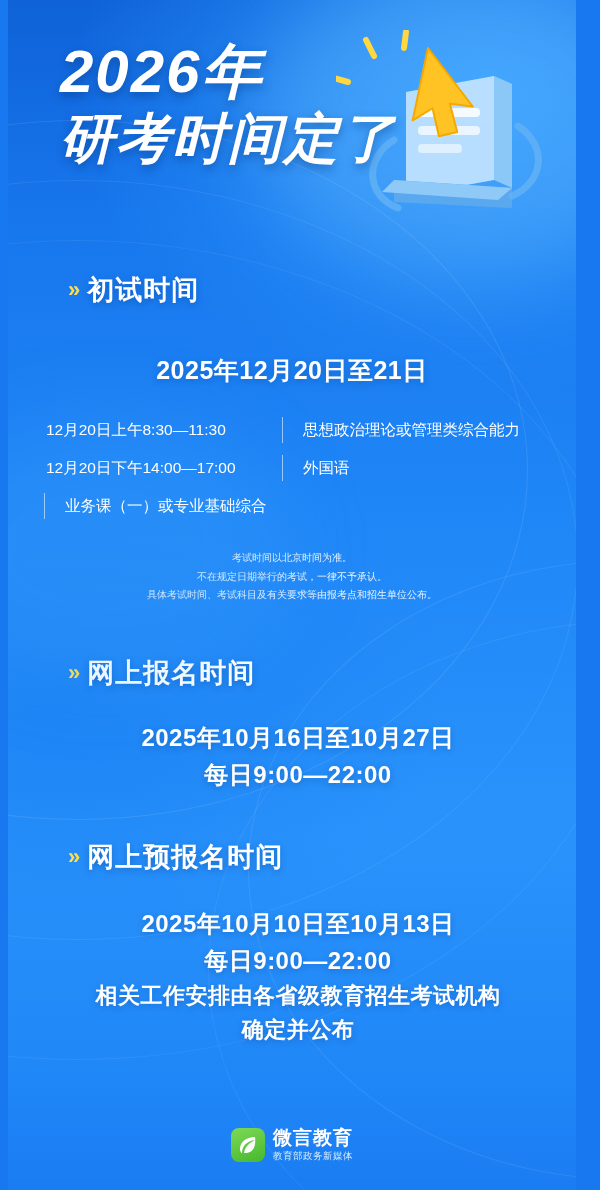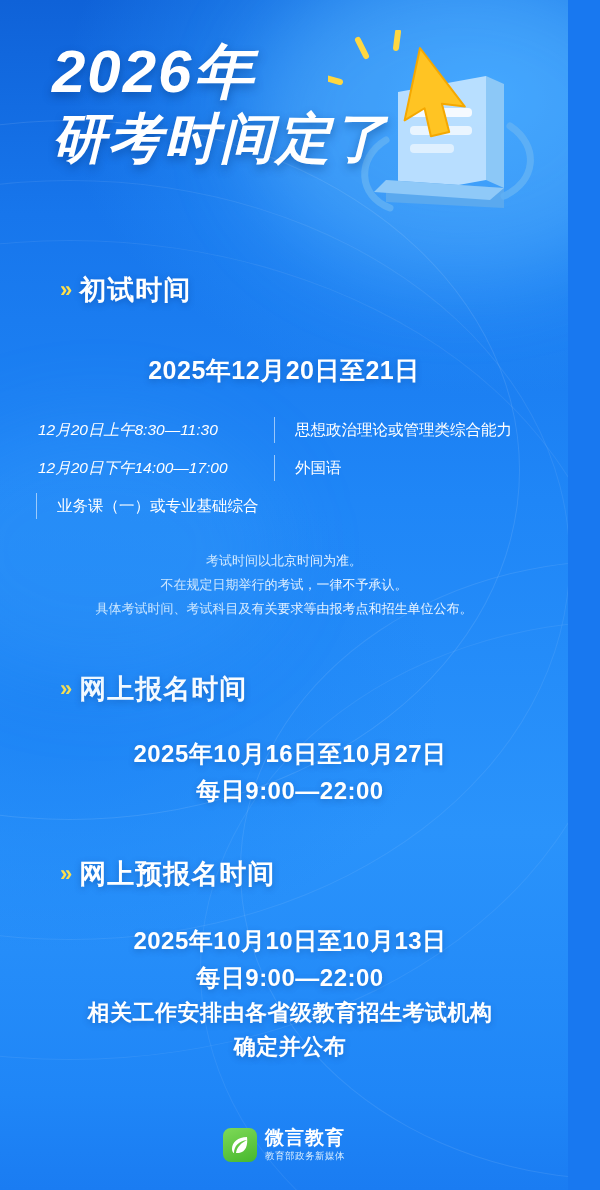--- a/index.html
+++ b/index.html
@@ -21,6 +21,7 @@
       radial-gradient(ellipse 620px 420px at 10% 58%, #1d84f5 0%, rgba(29,132,245,0) 62%),
       linear-gradient(180deg, #0f62d8 0%, #1776ec 18%, #1f86f7 42%, #2a93fb 70%, #1f86f7 92%, #1a7cf2 100%);
     overflow: hidden;
+    margin-left: 8px;
   }
   
   .swoosh {

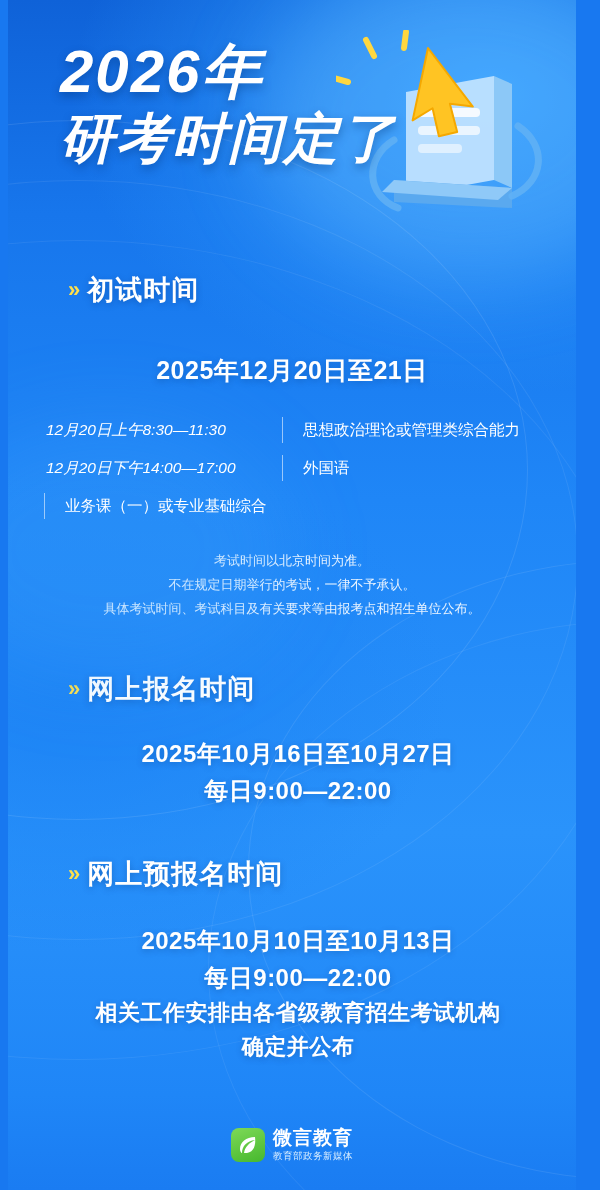--- a/index.html
+++ b/index.html
@@ -135,7 +135,6 @@
     font-size: 15.5px;
     white-space: nowrap;
     padding-left: 2px;
-    font-style: italic;
   }
   .sched-sep {
     width: 1px;

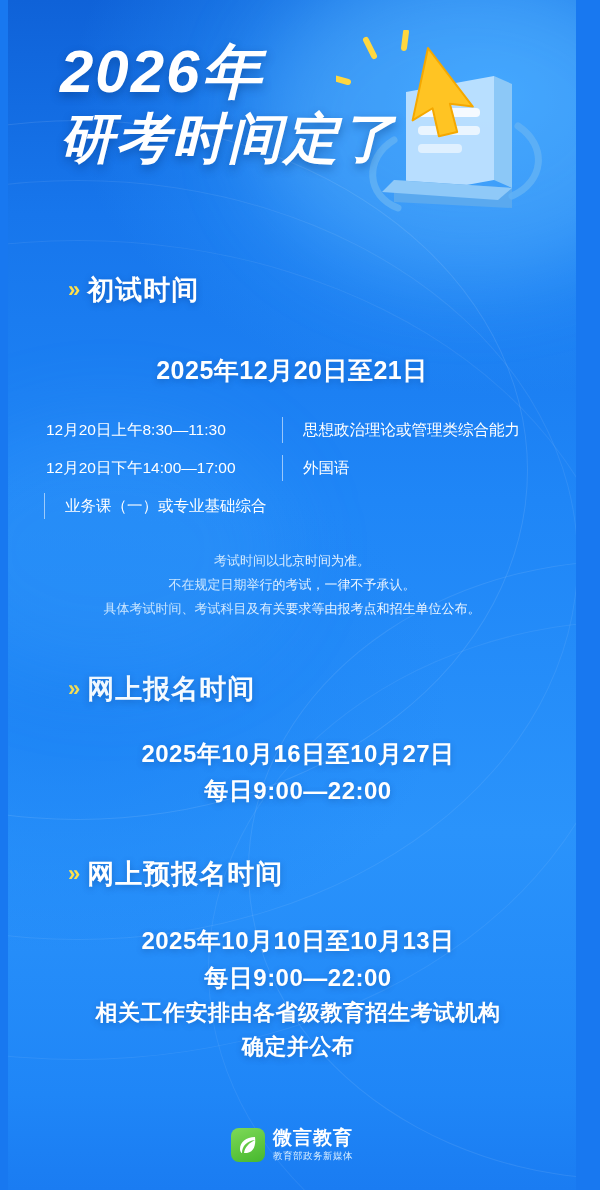--- a/index.html
+++ b/index.html
@@ -153,7 +153,7 @@
     margin-top: 26px;
     text-align: center;
     color: #eaf4ff;
-    font-size: 13px;
+    font-size: 10px;
     line-height: 1.85;
   }
 

